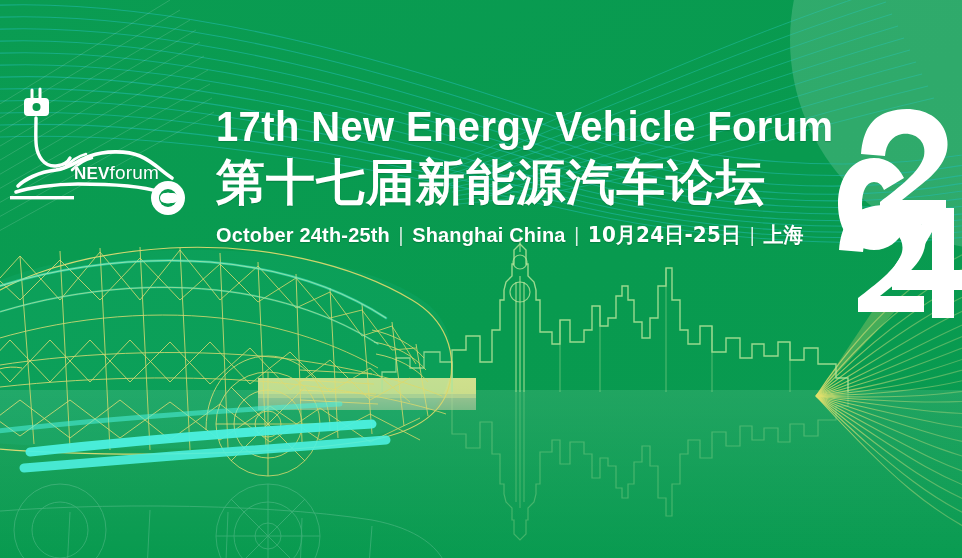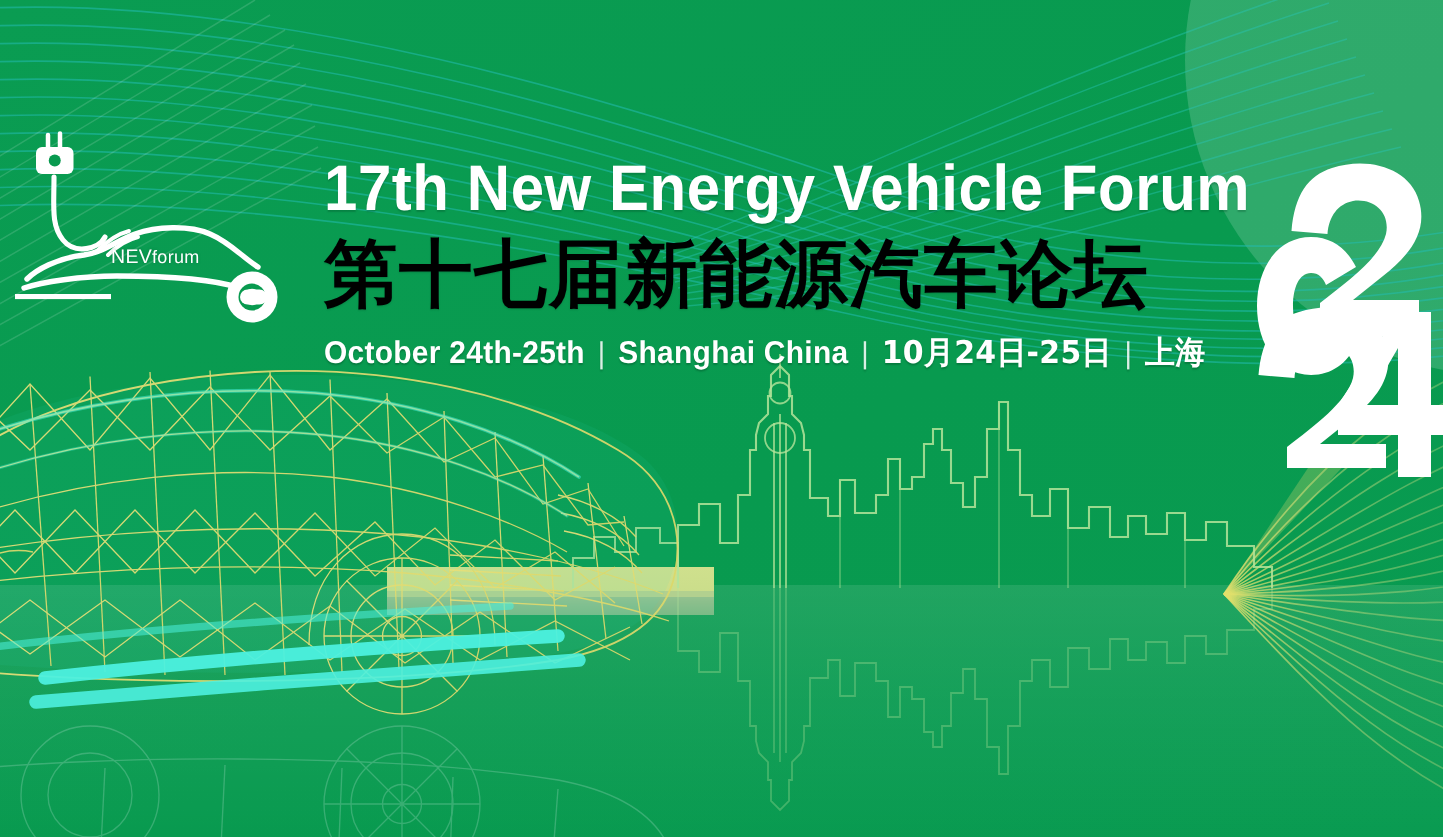--- a/index.html
+++ b/index.html
@@ -23,7 +23,7 @@
     letter-spacing:.2px;
     text-shadow:0 0 2px rgba(0,80,40,.35);
   }
-  .logo-text .nev{font-size:13px;font-weight:normal;}
+  .logo-text .nev{font-size:17px;font-weight:bold;}
   .logo-text .forum{font-size:12px;font-weight:normal;}
 
   

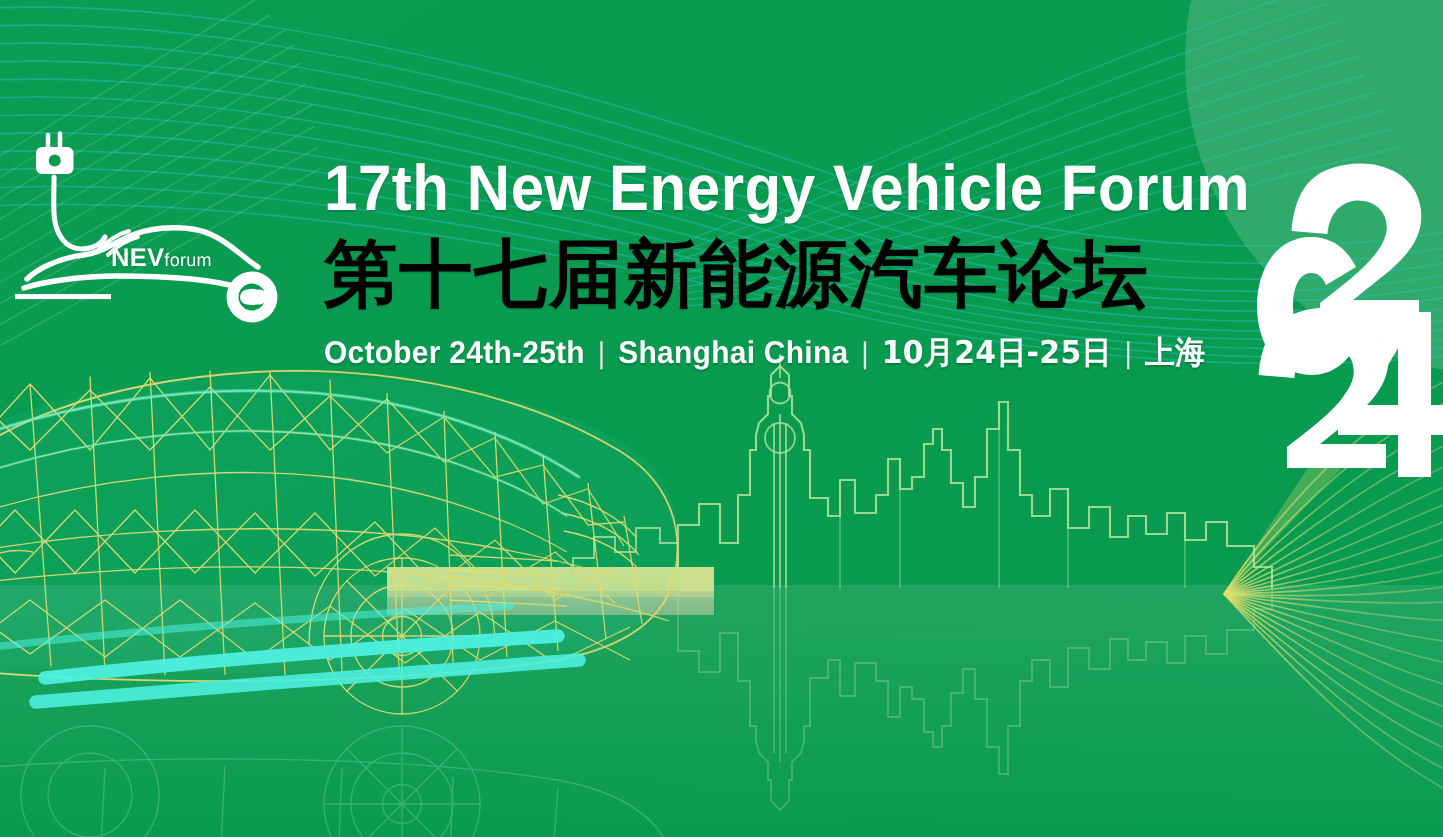--- a/index.html
+++ b/index.html
@@ -24,7 +24,7 @@
     text-shadow:0 0 2px rgba(0,80,40,.35);
   }
   .logo-text .nev{font-size:17px;font-weight:bold;}
-  .logo-text .forum{font-size:12px;font-weight:normal;}
+  .logo-text .forum{font-size:19px;font-weight:normal;}
 
   
   .titles{position:absolute;left:216px;top:100px;width:648px;}

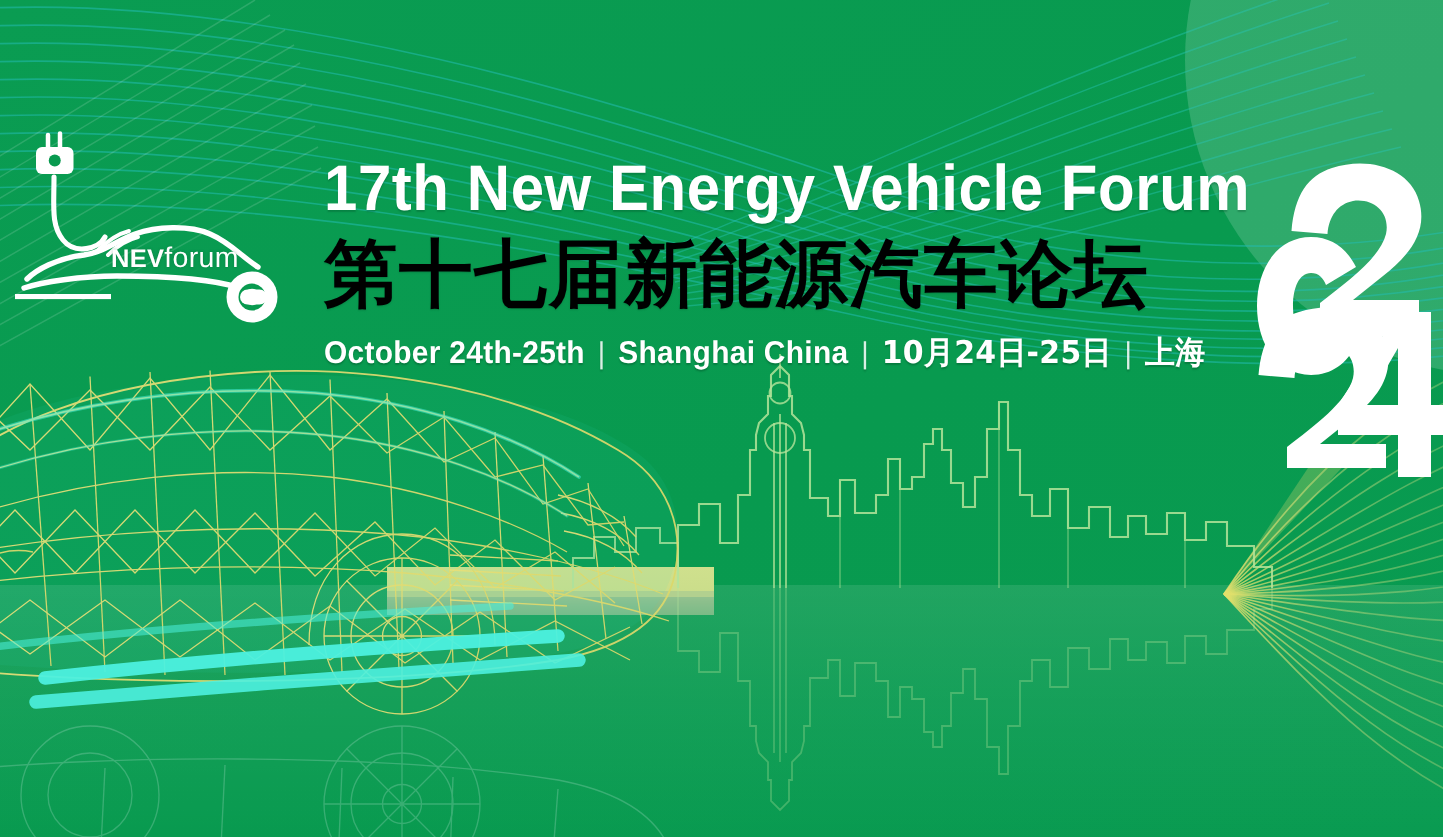--- a/index.html
+++ b/index.html
@@ -41,7 +41,7 @@
     text-shadow:0 1px 1px rgba(0,60,30,.25);
   }
   .t-cn1,.t-cn2{
-    color:#000000;
+    color:#ffffff;
     font-size:49px;
     font-weight:bold;
     line-height:58px;

